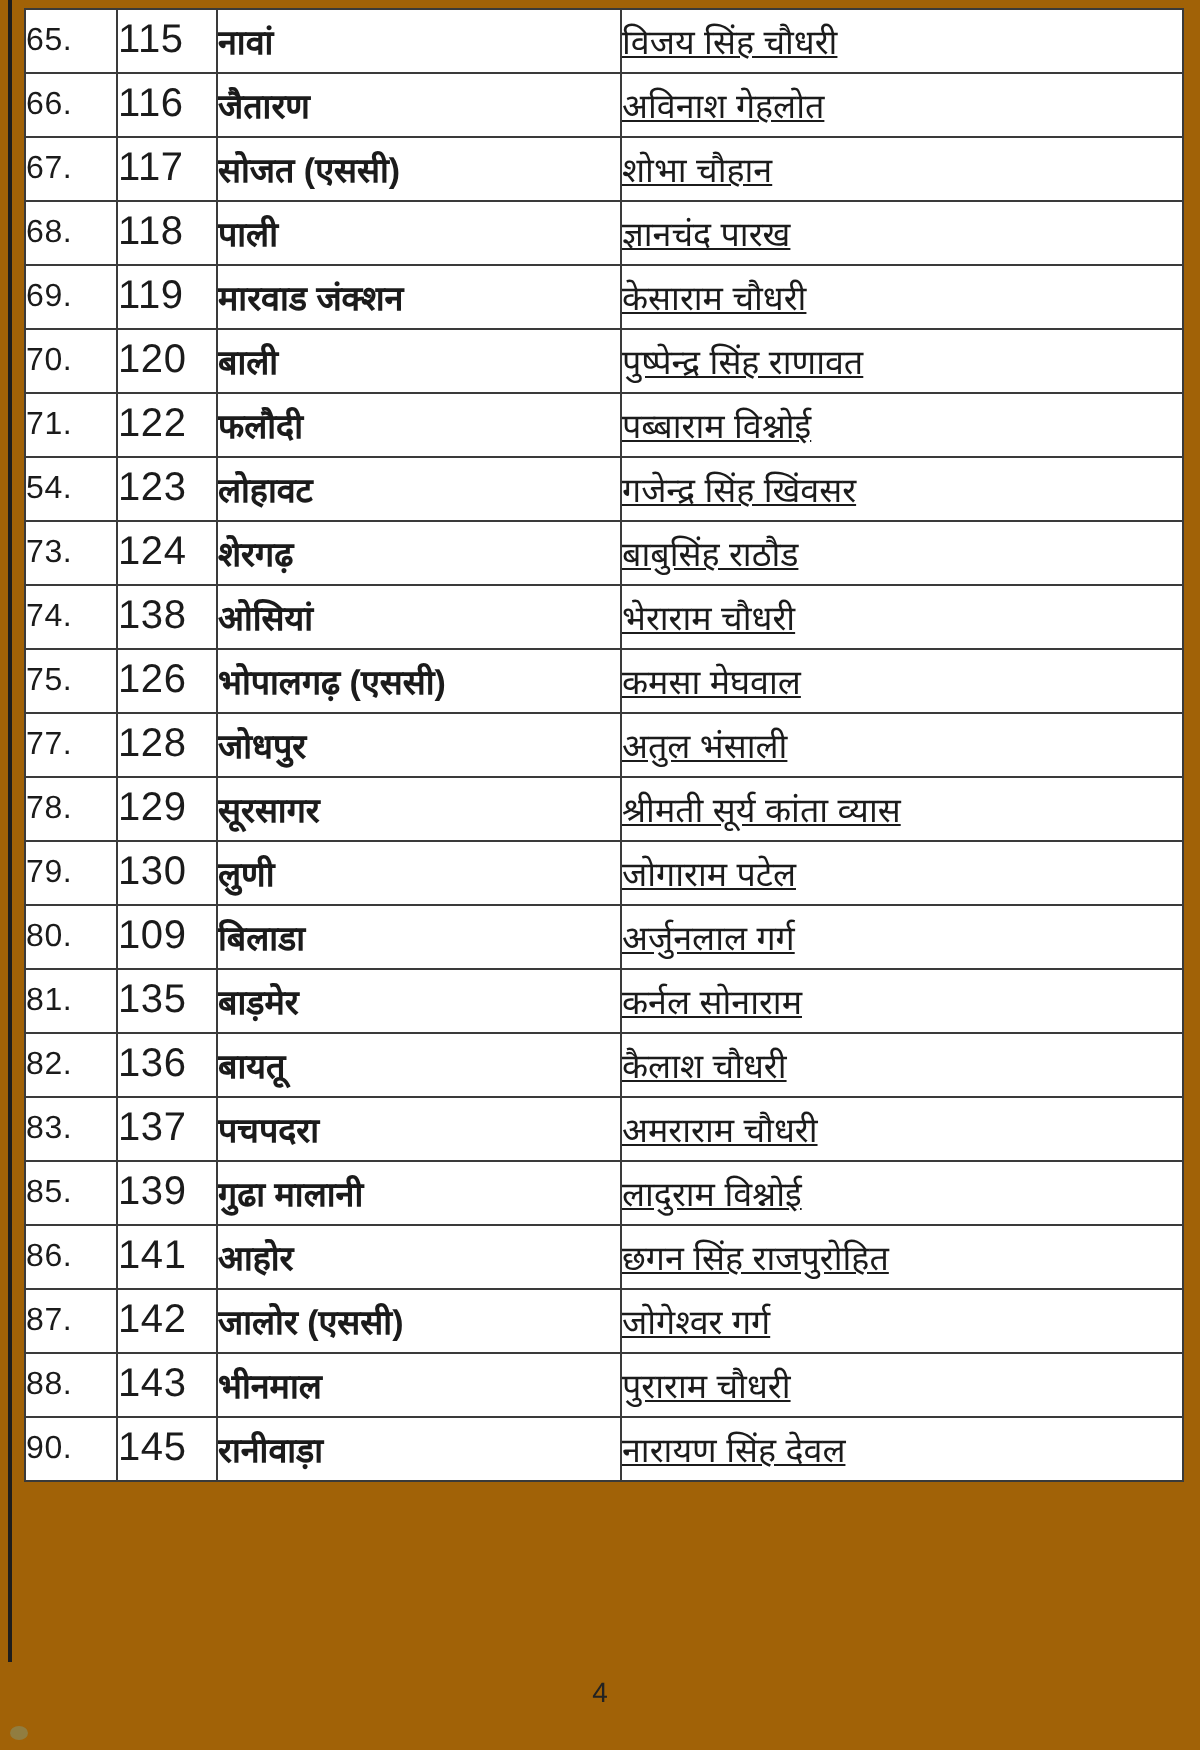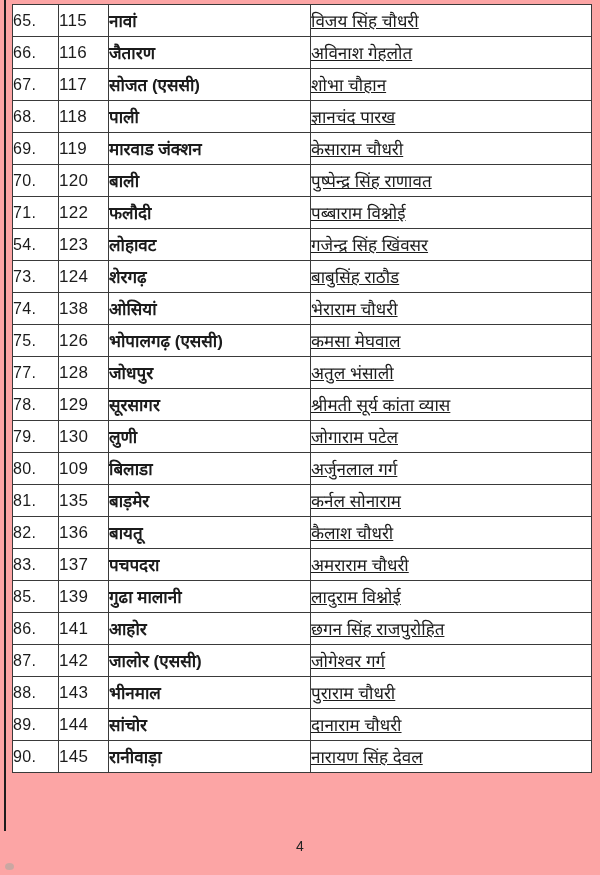--- a/index.html
+++ b/index.html
@@ -16,7 +16,7 @@
     position: absolute;
     top: 0; left: 0;
     width: 600px; height: 875px;
-    background: #fca5a5;
+    background: #a16207;
   }
   
   .left-scan-line {

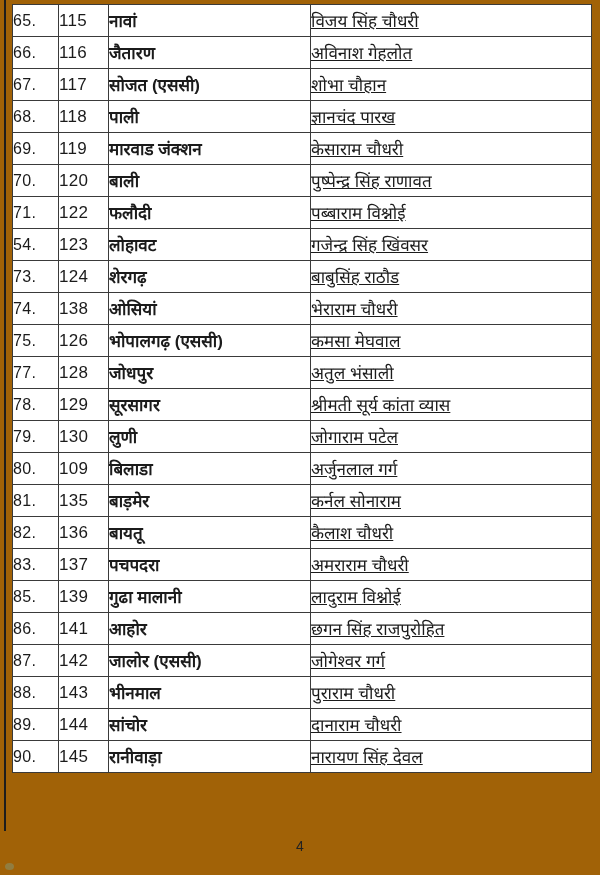--- a/index.html
+++ b/index.html
@@ -61,7 +61,7 @@
   }
   td.cell-code {
     padding-left: 11px;
-    font-size: 17px;
+    font-size: 20px;
     letter-spacing: 0.3px;
     margin-left: 24px;
   }

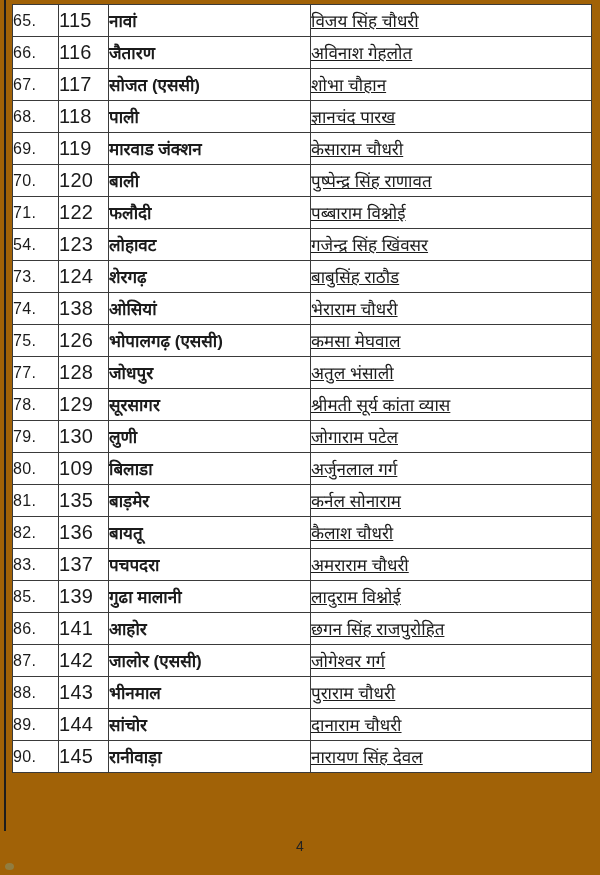--- a/index.html
+++ b/index.html
@@ -233,12 +233,6 @@
       <td class="cell-candidate">पुराराम चौधरी</td>
     </tr>
         <tr>
-      <td class="cell-sno">89.</td>
-      <td class="cell-code">144</td>
-      <td class="cell-constituency">सांचोर</td>
-      <td class="cell-candidate">दानाराम चौधरी</td>
-    </tr>
-        <tr>
       <td class="cell-sno">90.</td>
       <td class="cell-code">145</td>
       <td class="cell-constituency">रानीवाड़ा</td>

